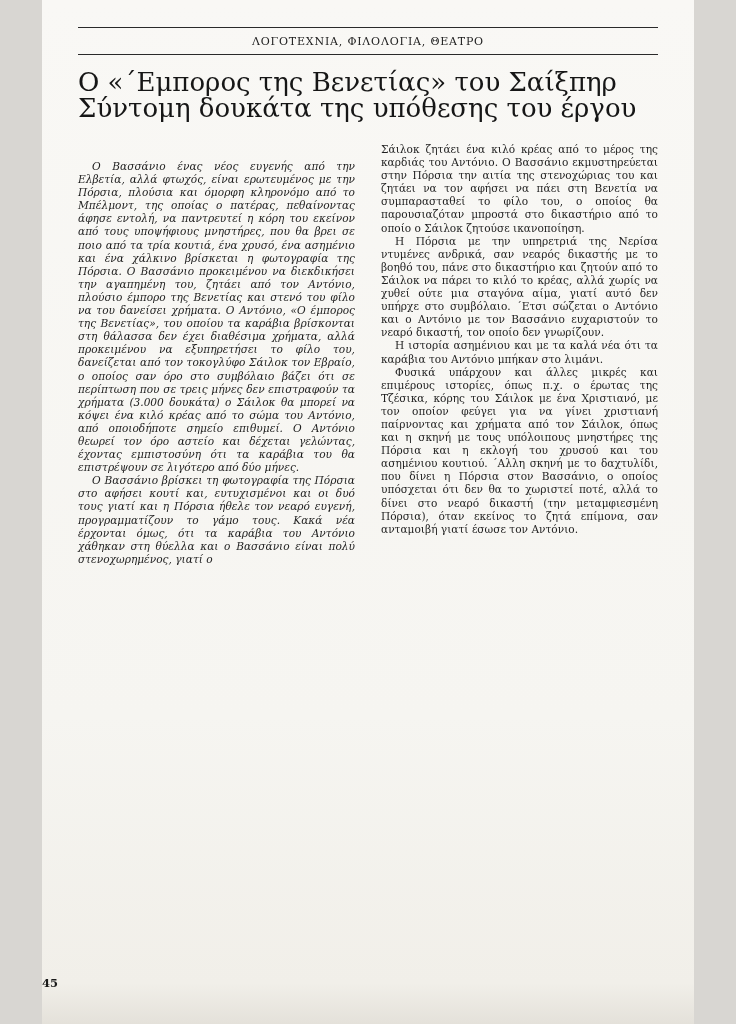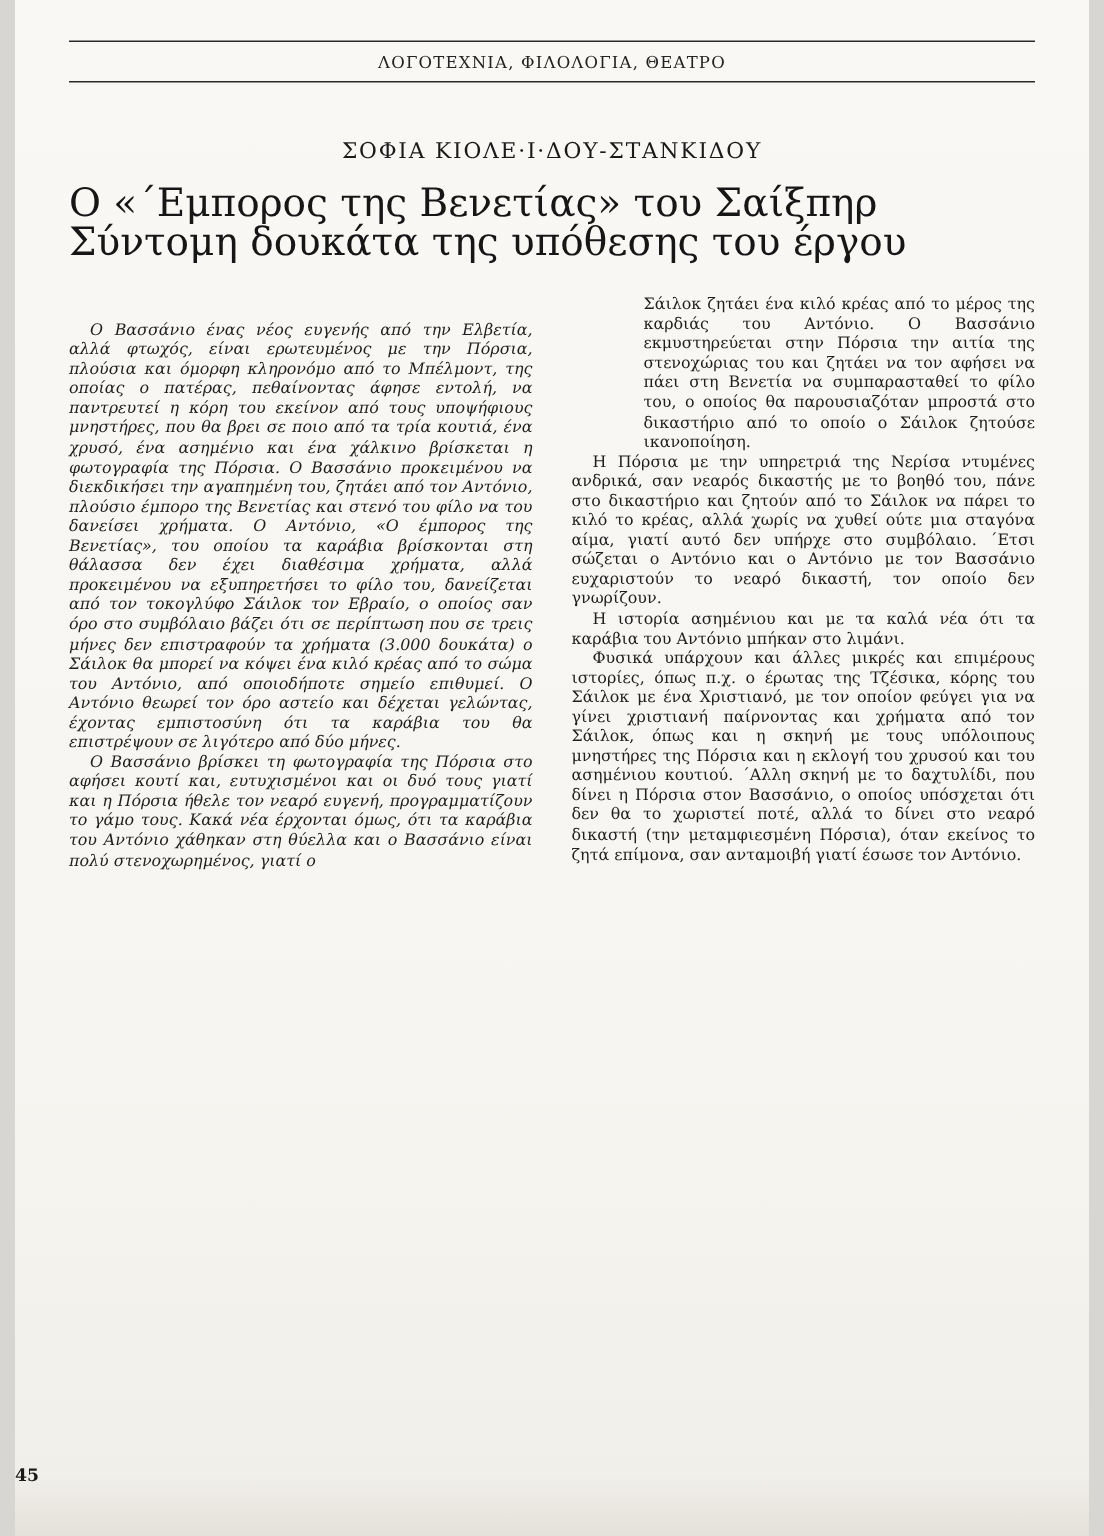--- a/index.html
+++ b/index.html
@@ -10,7 +10,7 @@
   }
   .page {
     position: relative;
-    width: 716px;
+    width: 652px;
     height: 1024px;
     margin: 0 auto;
     background: linear-gradient(180deg, #f9f8f5 0%, #f6f5f1 70%, #f1efe9 96%, #e4e1da 100%);

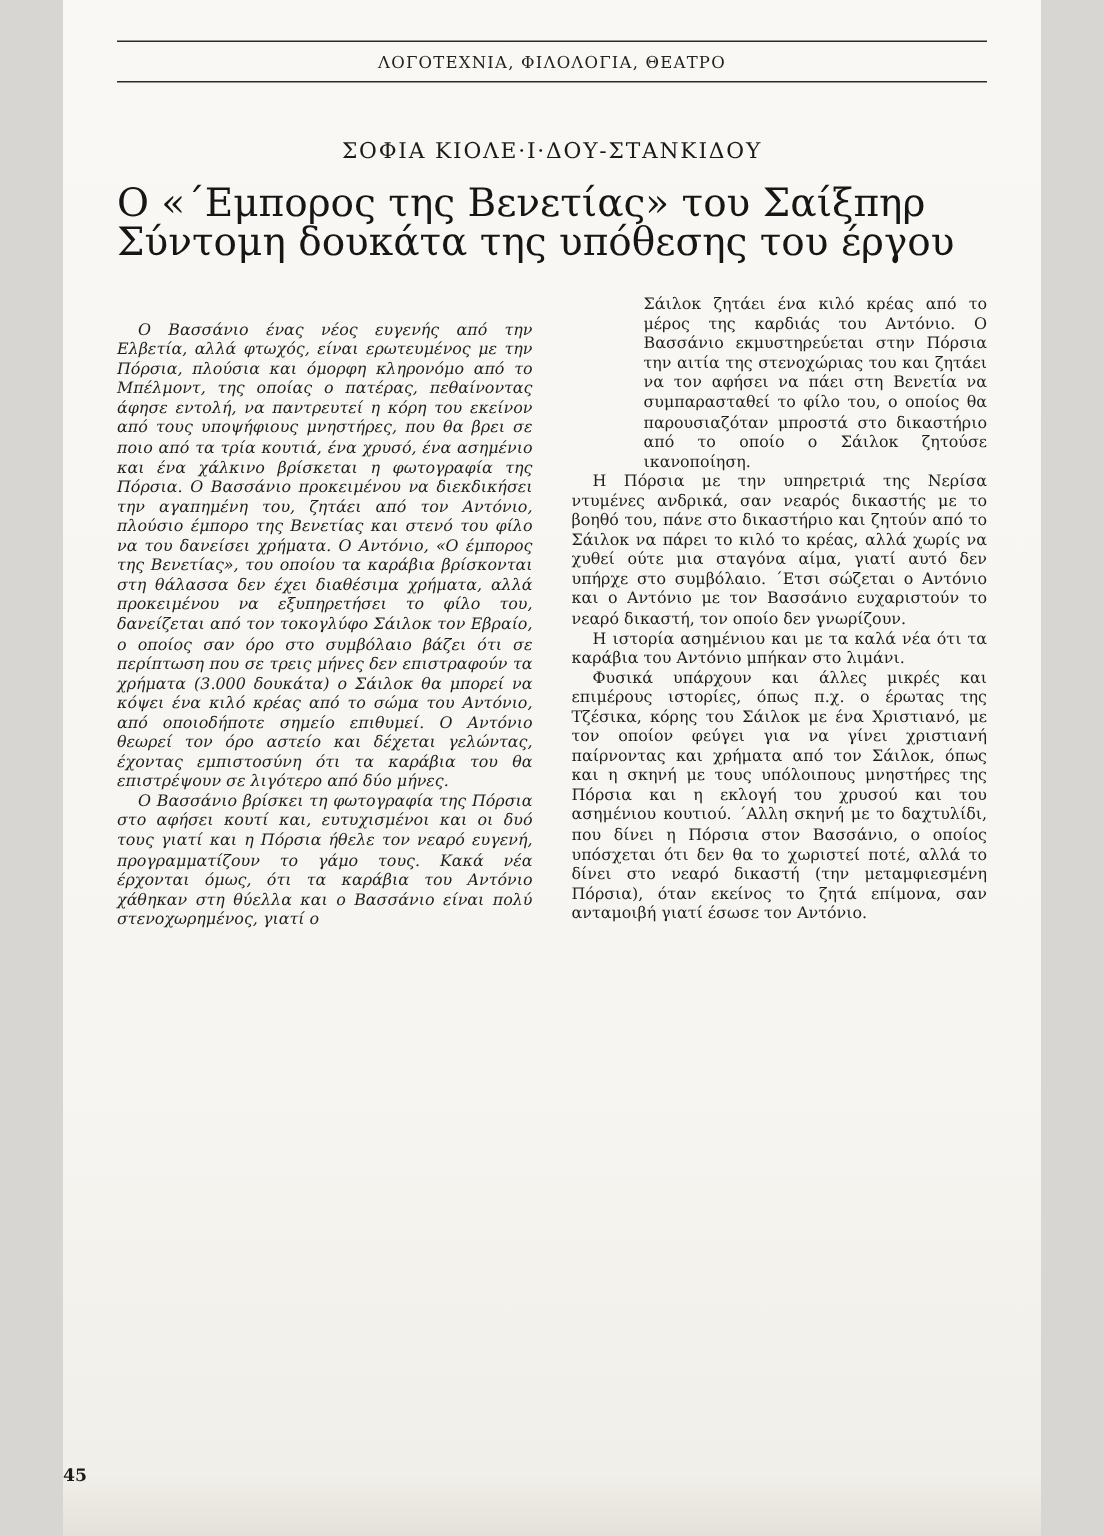--- a/index.html
+++ b/index.html
@@ -88,7 +88,6 @@
     <div class="running-head">ΛΟΓΟΤΕΧΝΙΑ, ΦΙΛΟΛΟΓΙΑ, ΘΕΑΤΡΟ</div>
     <div class="rule rule-bottom"></div>
 
-    <div class="author">ΣΟΦΙΑ ΚΙΟΛΕ·Ι·ΔΟΥ-ΣΤΑΝΚΙΔΟΥ</div>
 
     <h1 class="title">
       <span style="display:block">Ο «΄Εμπορος της Βενετίας» του Σαίξπηρ</span>

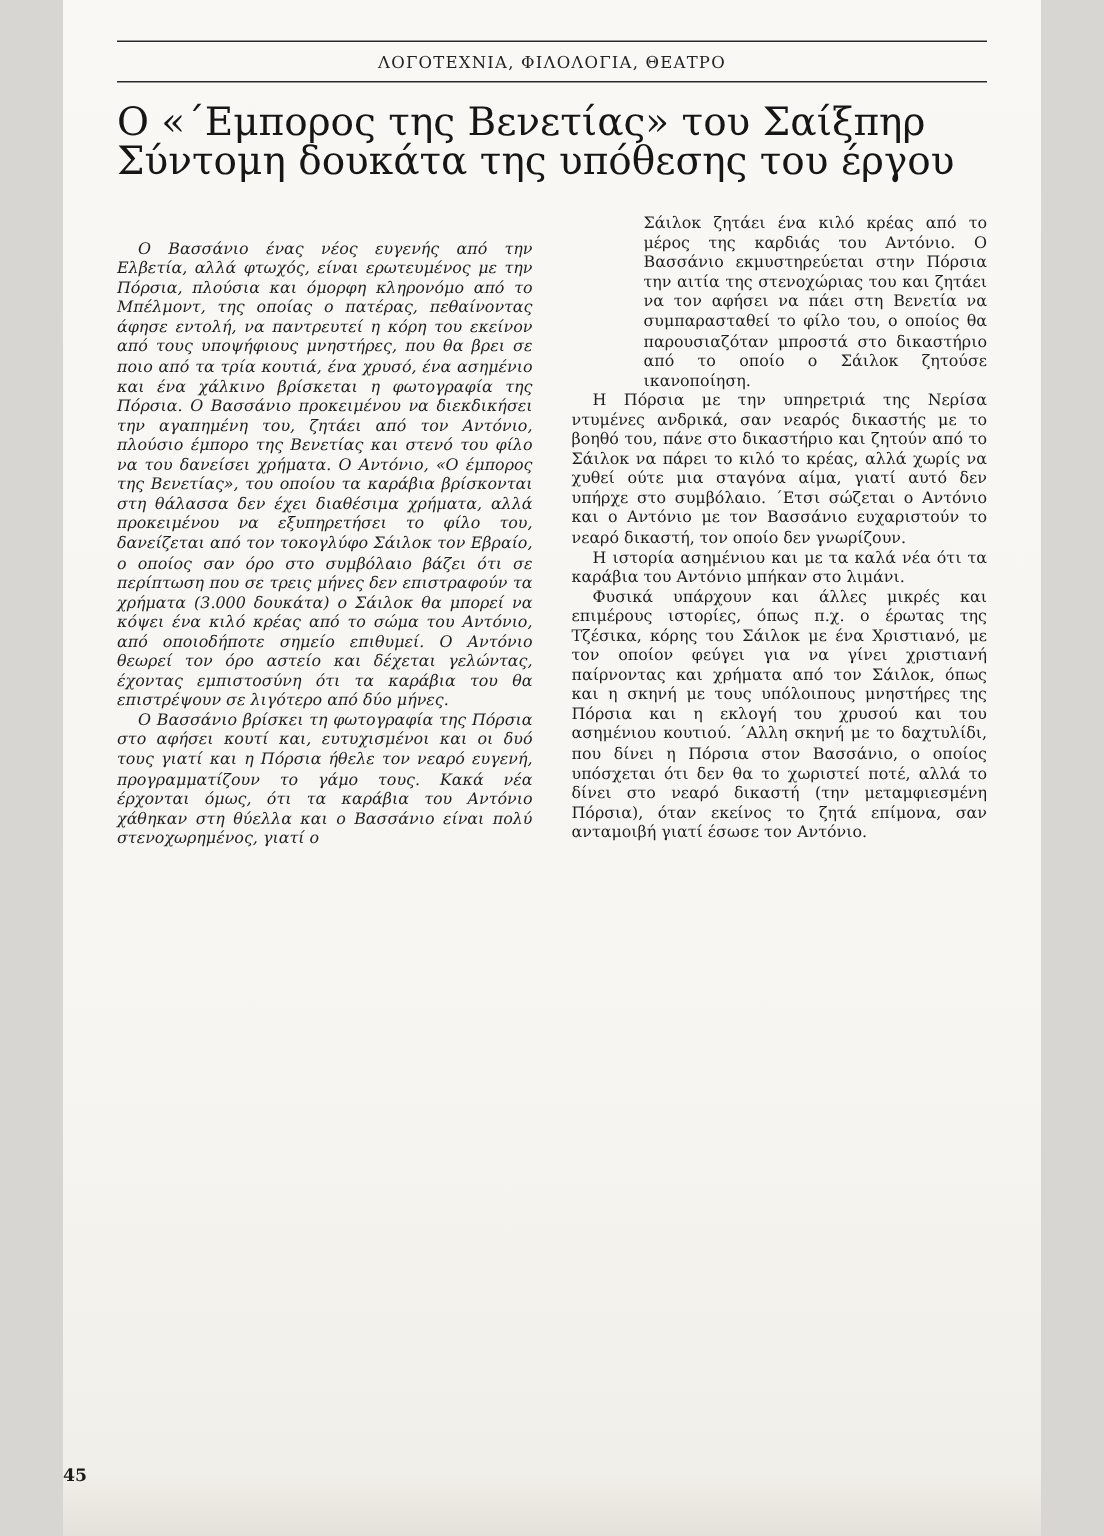--- a/index.html
+++ b/index.html
@@ -67,7 +67,7 @@
     margin: 0;
   }
   .col p.indent { text-indent: 14px; }
-  .col p.no-indent { text-indent: 0; margin-left: 48px; }
+  .col p.no-indent { text-indent: 0; }
   .page-number {
     position: absolute;
     left: 0;

